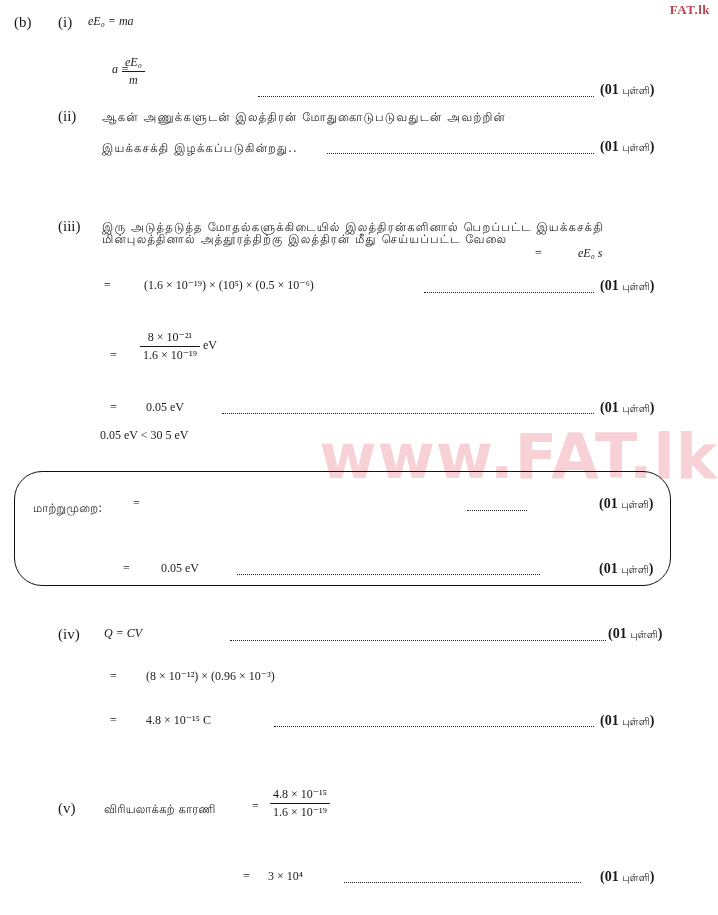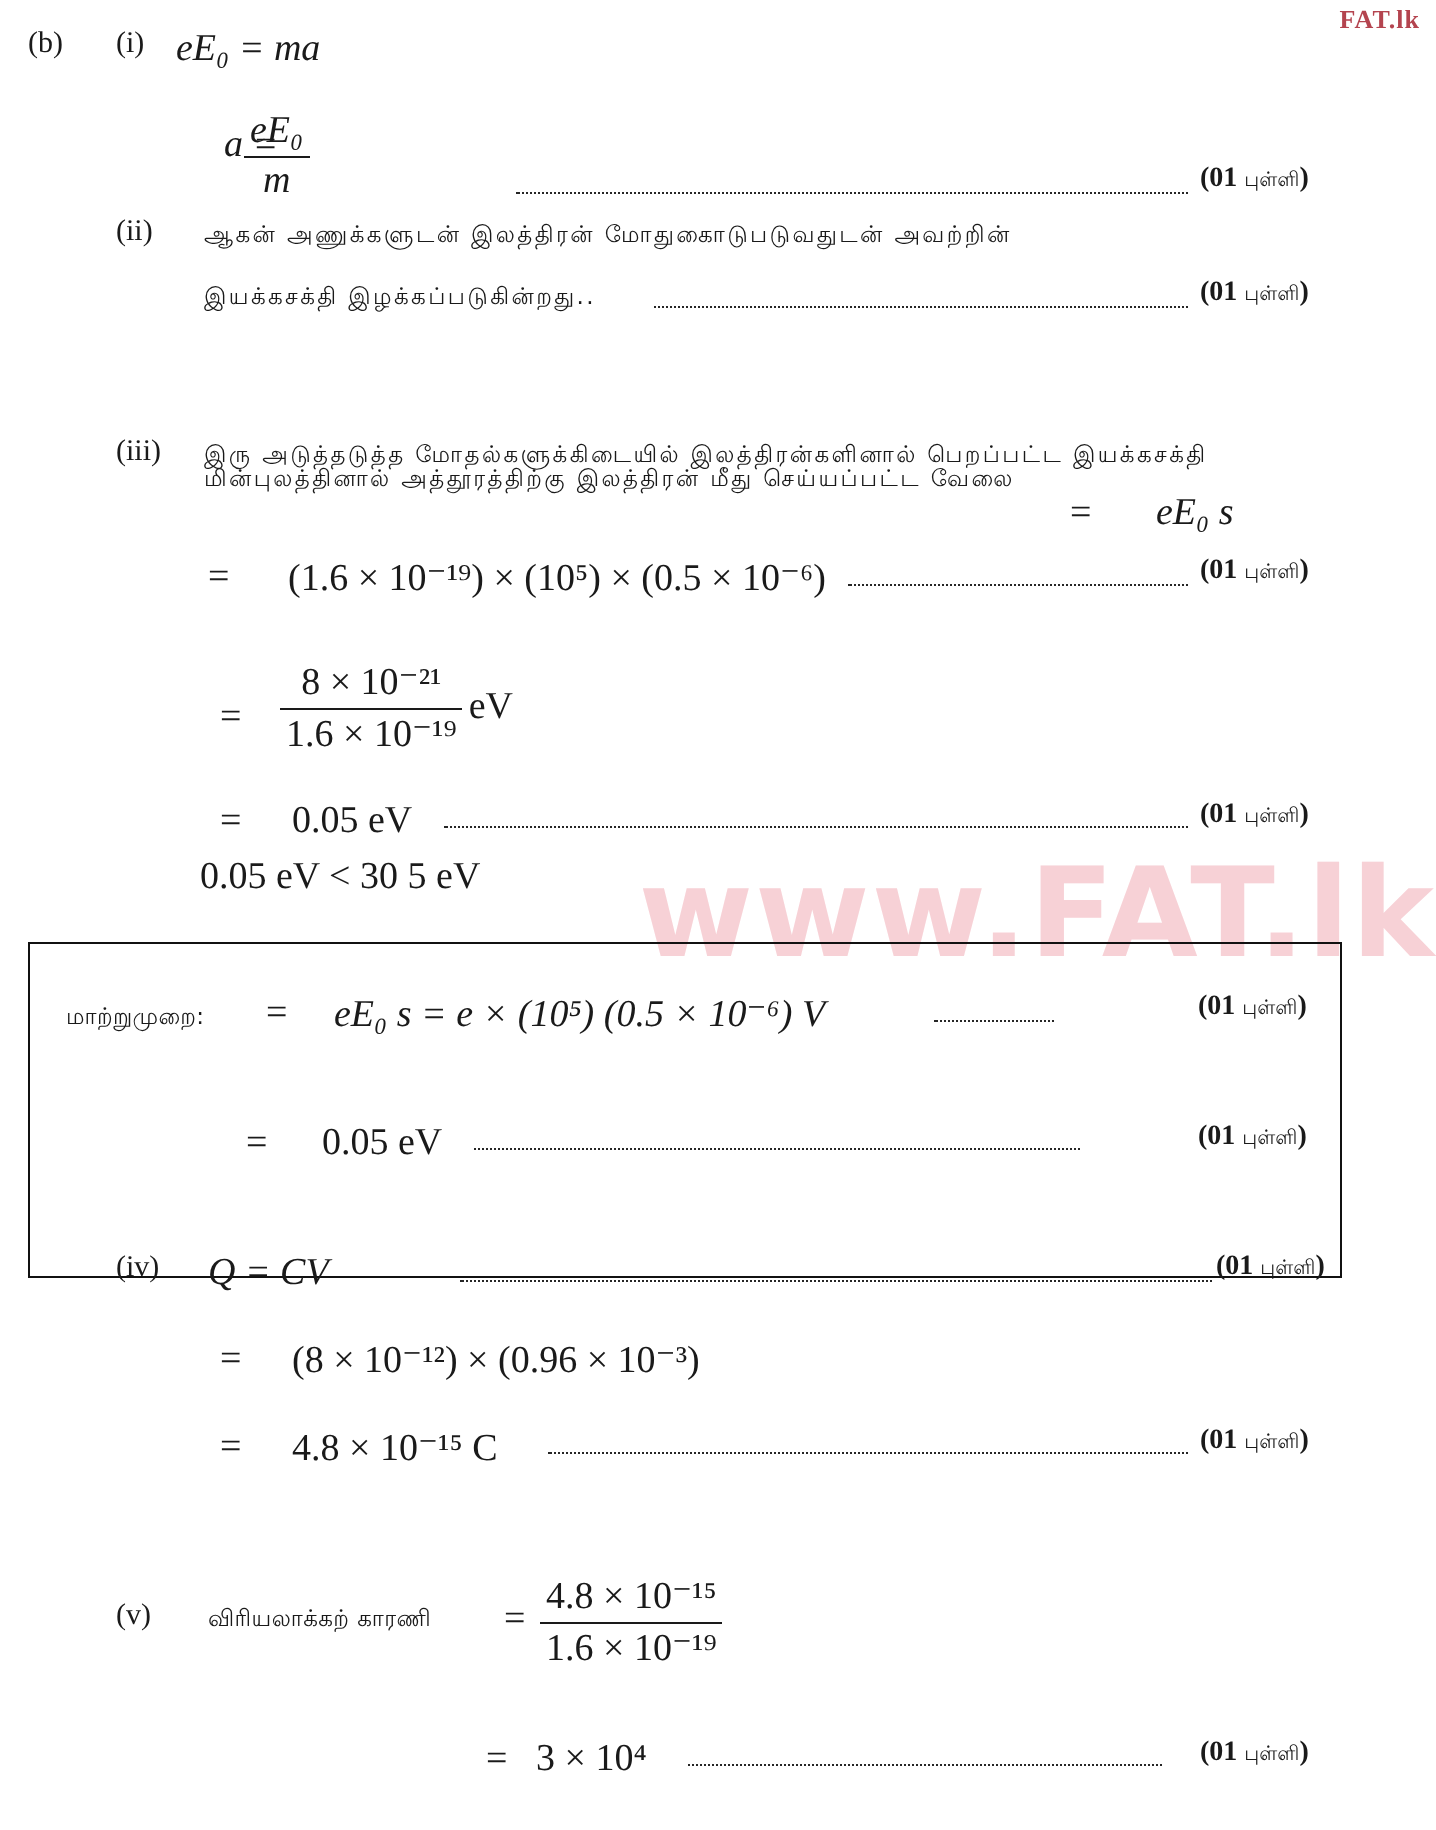--- a/index.html
+++ b/index.html
@@ -64,7 +64,7 @@
 
   .math {
     font-family: "Liberation Serif", "DejaVu Serif", serif;
-    font-size: 19px;
+    font-size: 12px;
     white-space: nowrap;
   }
   .mi { font-style: italic; }

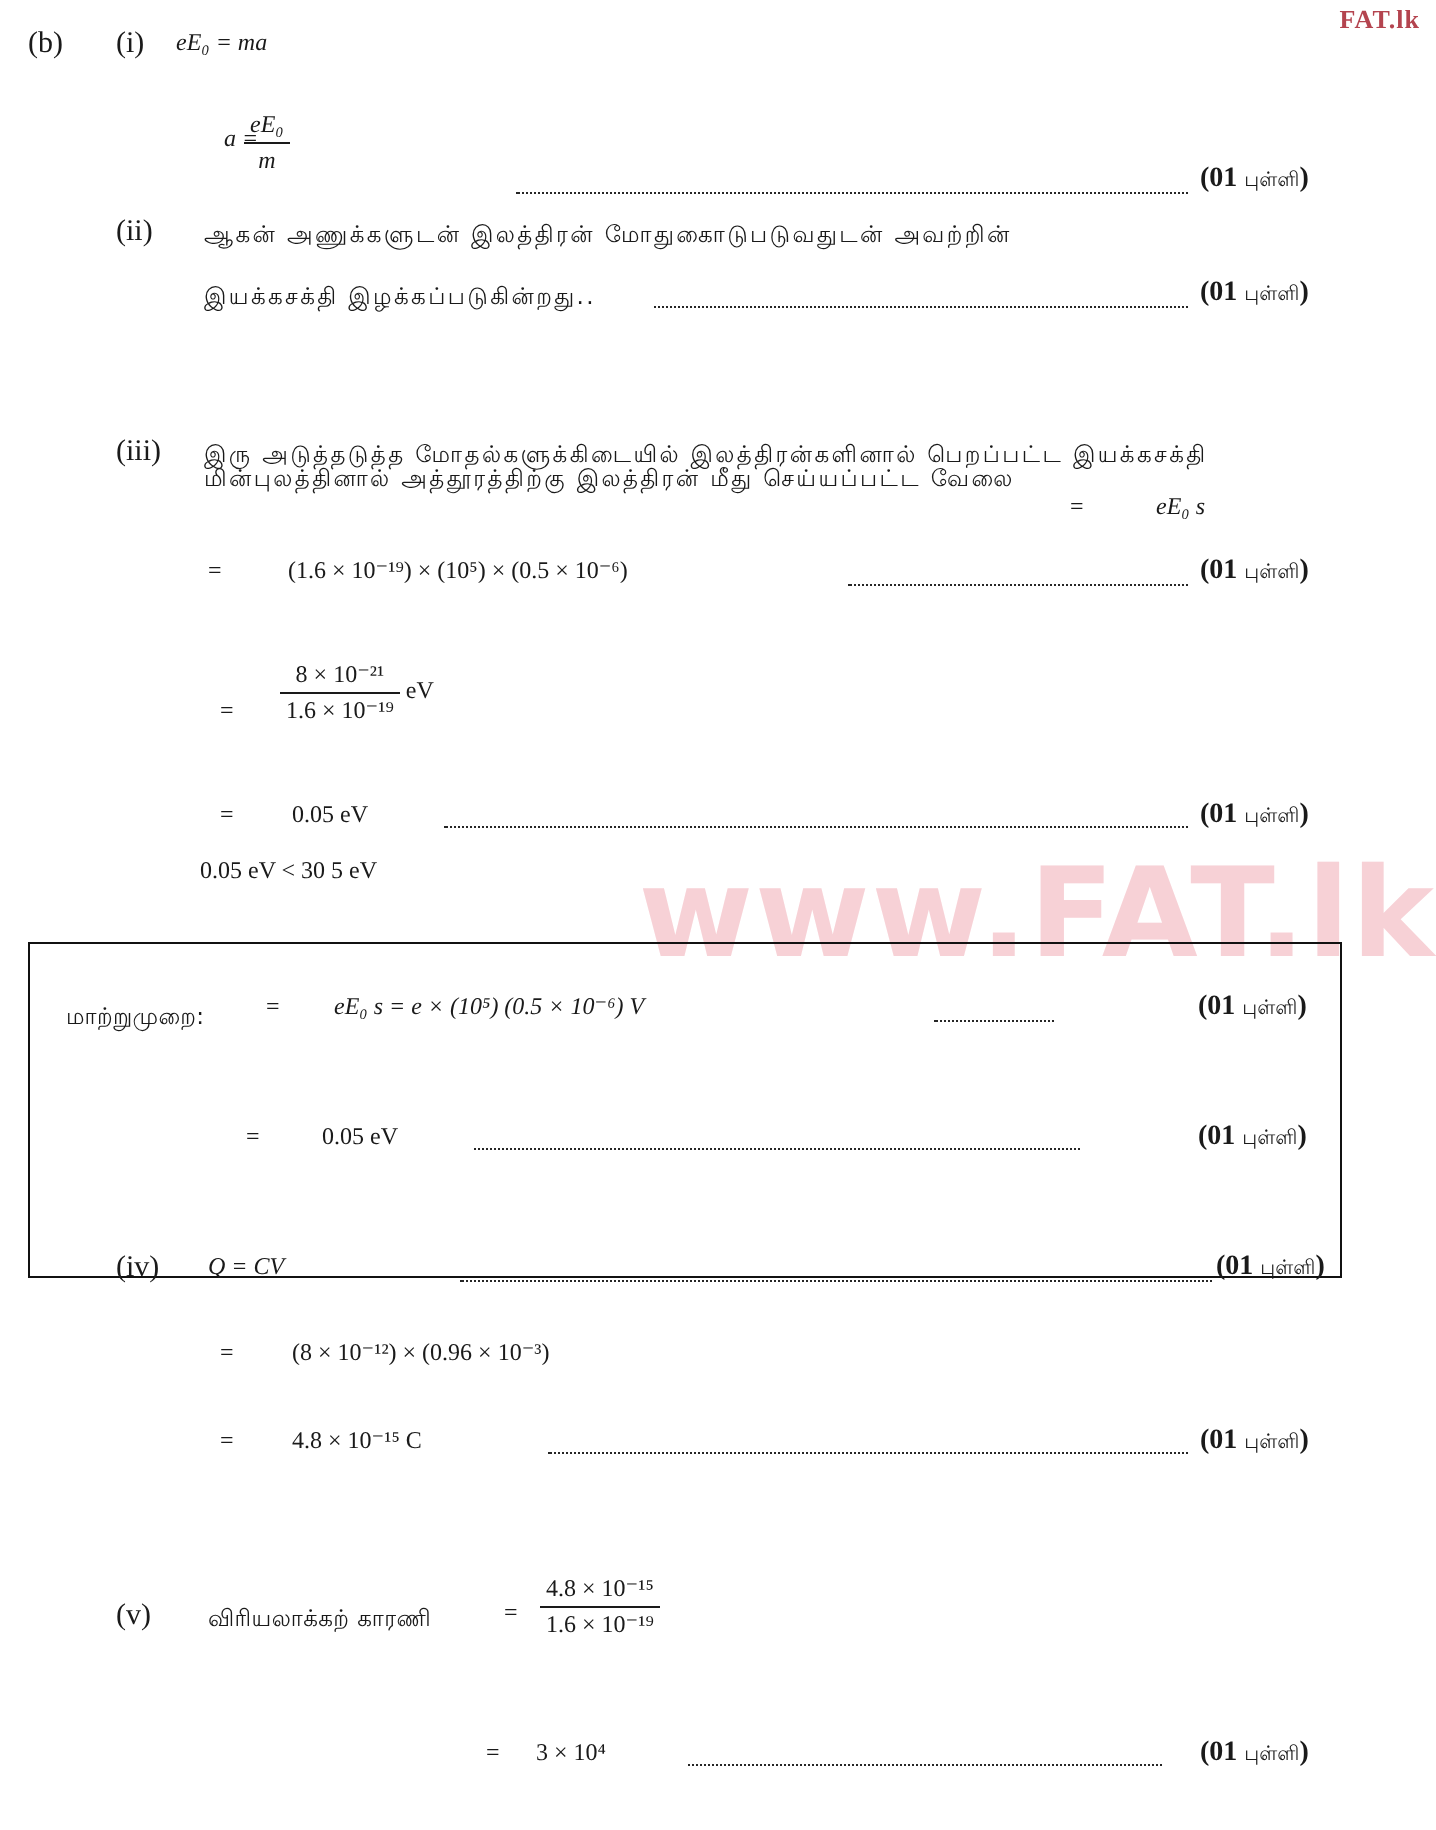--- a/index.html
+++ b/index.html
@@ -201,7 +201,7 @@
 
     <div class="abs math" style="left:100px; top:428px;">0.05 eV  &lt; 30 5 eV</div>
 
-    <div class="altbox" style="left:14px; top:471px; width:657px; height:168px;">
+    <div class="altbox" style="left:14px; top:471px; width:657px; height:115px;border-radius:28px;">
 
       <div class="abs tamil" style="left:18px; top:29px;">மாற்றுமுறை:</div>
 

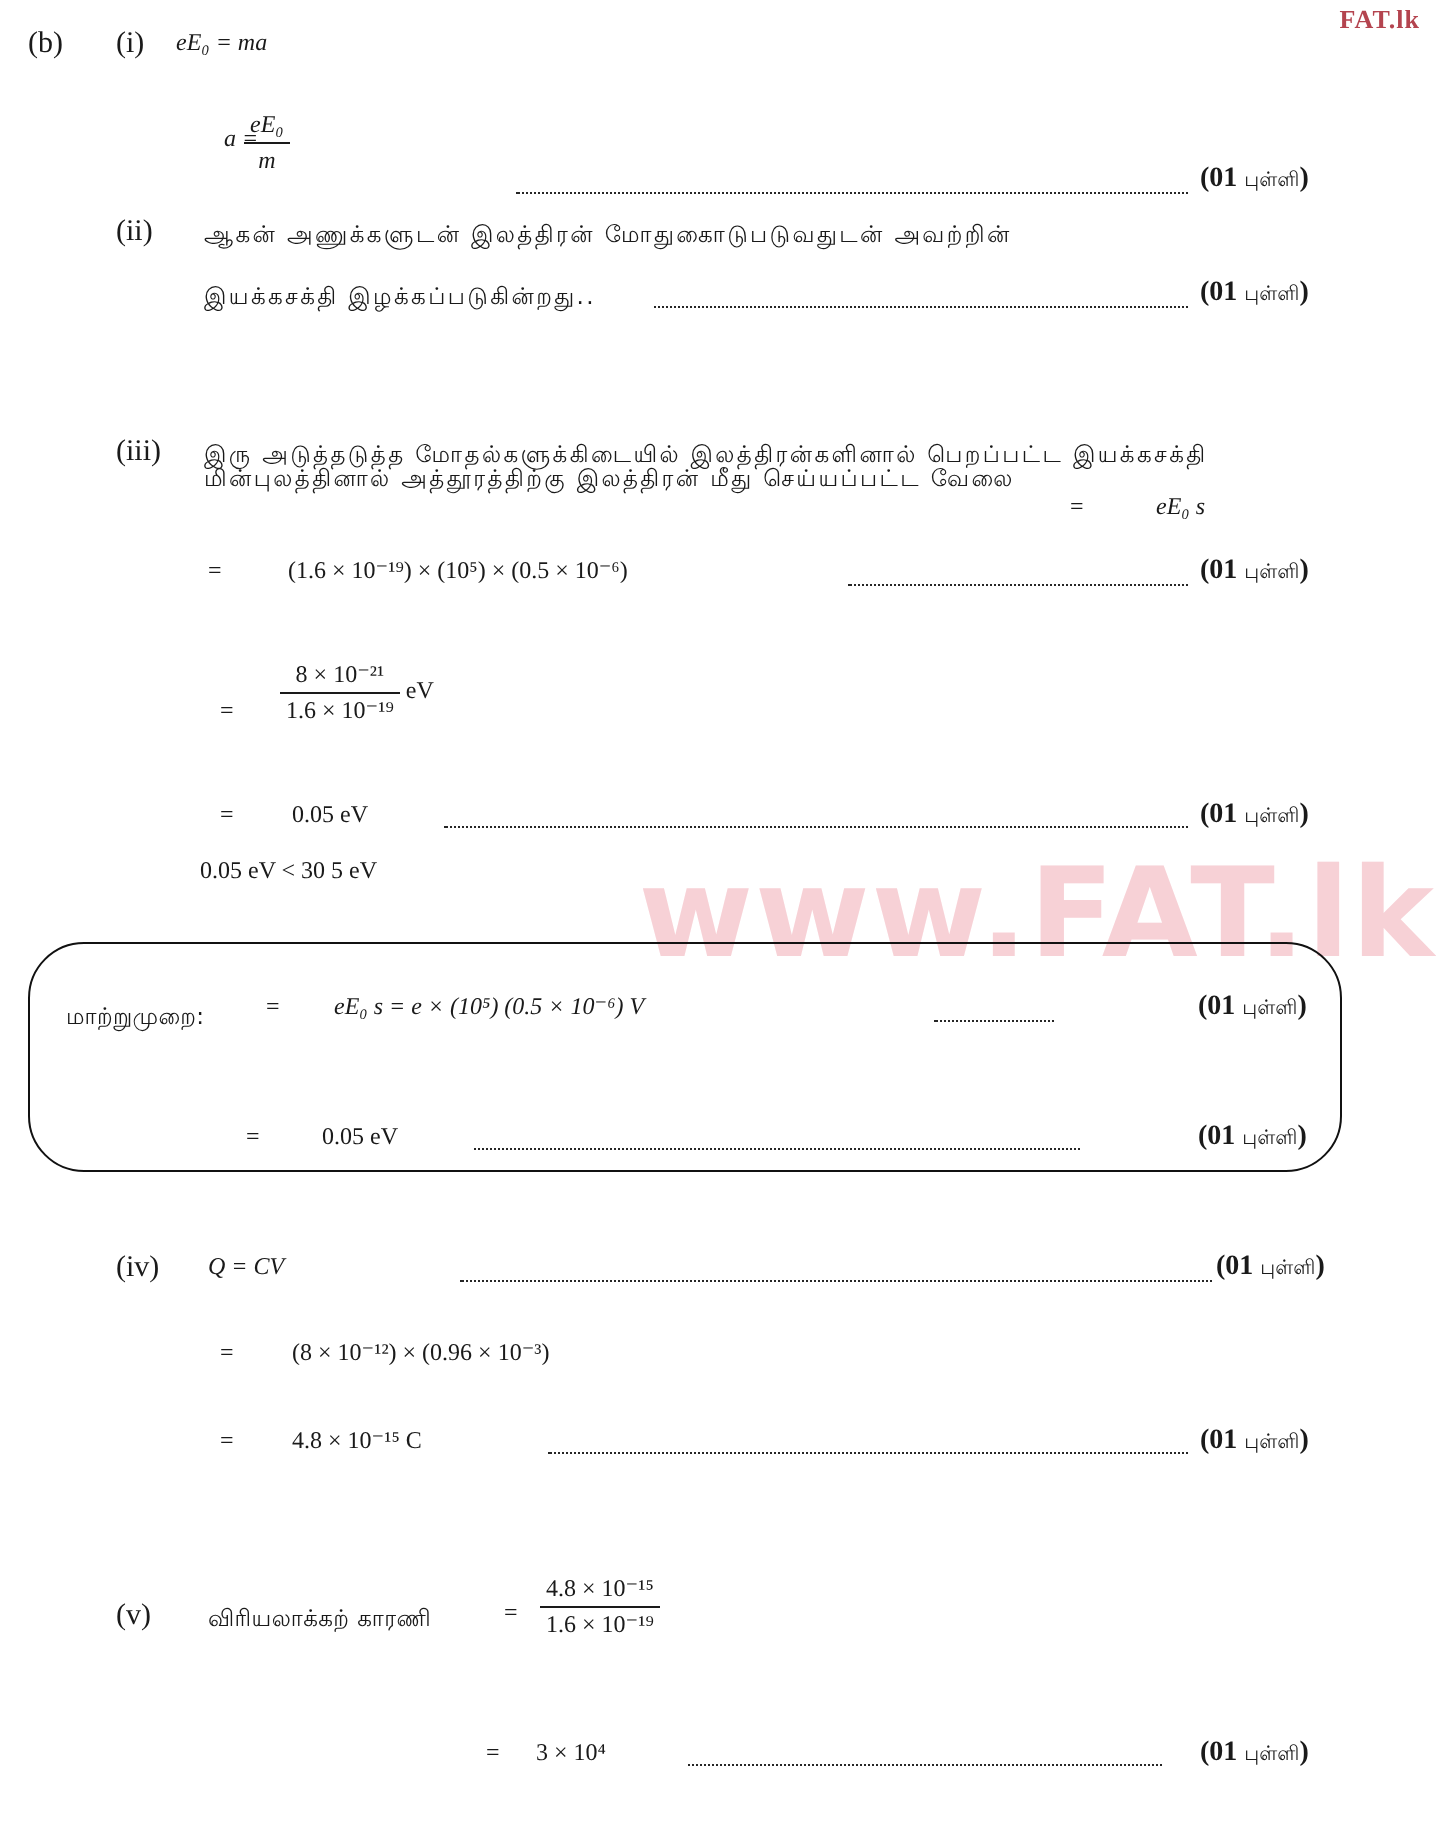--- a/index.html
+++ b/index.html
@@ -207,7 +207,6 @@
 
       <div class="abs math" style="left:118px; top:24px;">=</div>
 
-      <div class="abs math mi" style="left:152px; top:24px;">eE₀ s =  e  × (10⁵)  (0.5 × 10⁻⁶) V</div>
 
       <div class="leader" style="left:452px; top:38px; width:60px;"></div>
       <div class="abs marks" style="left:584px; top:24px;">

